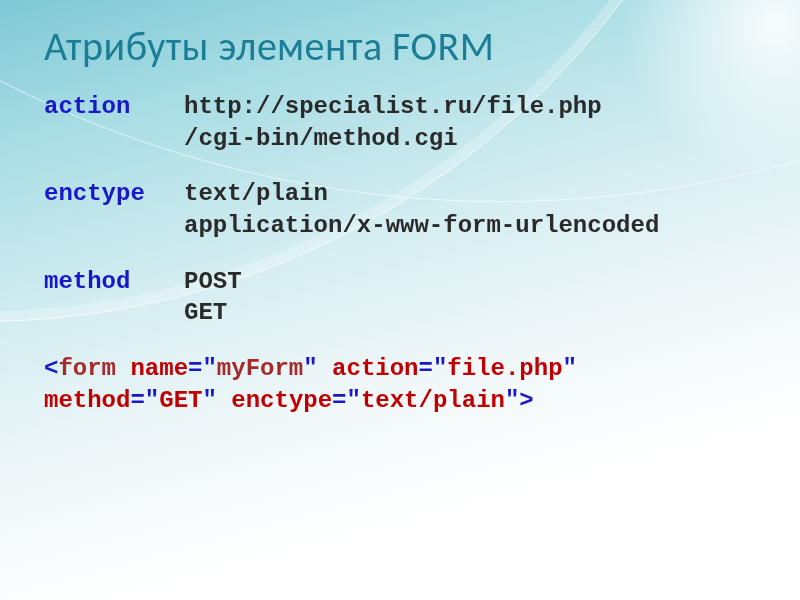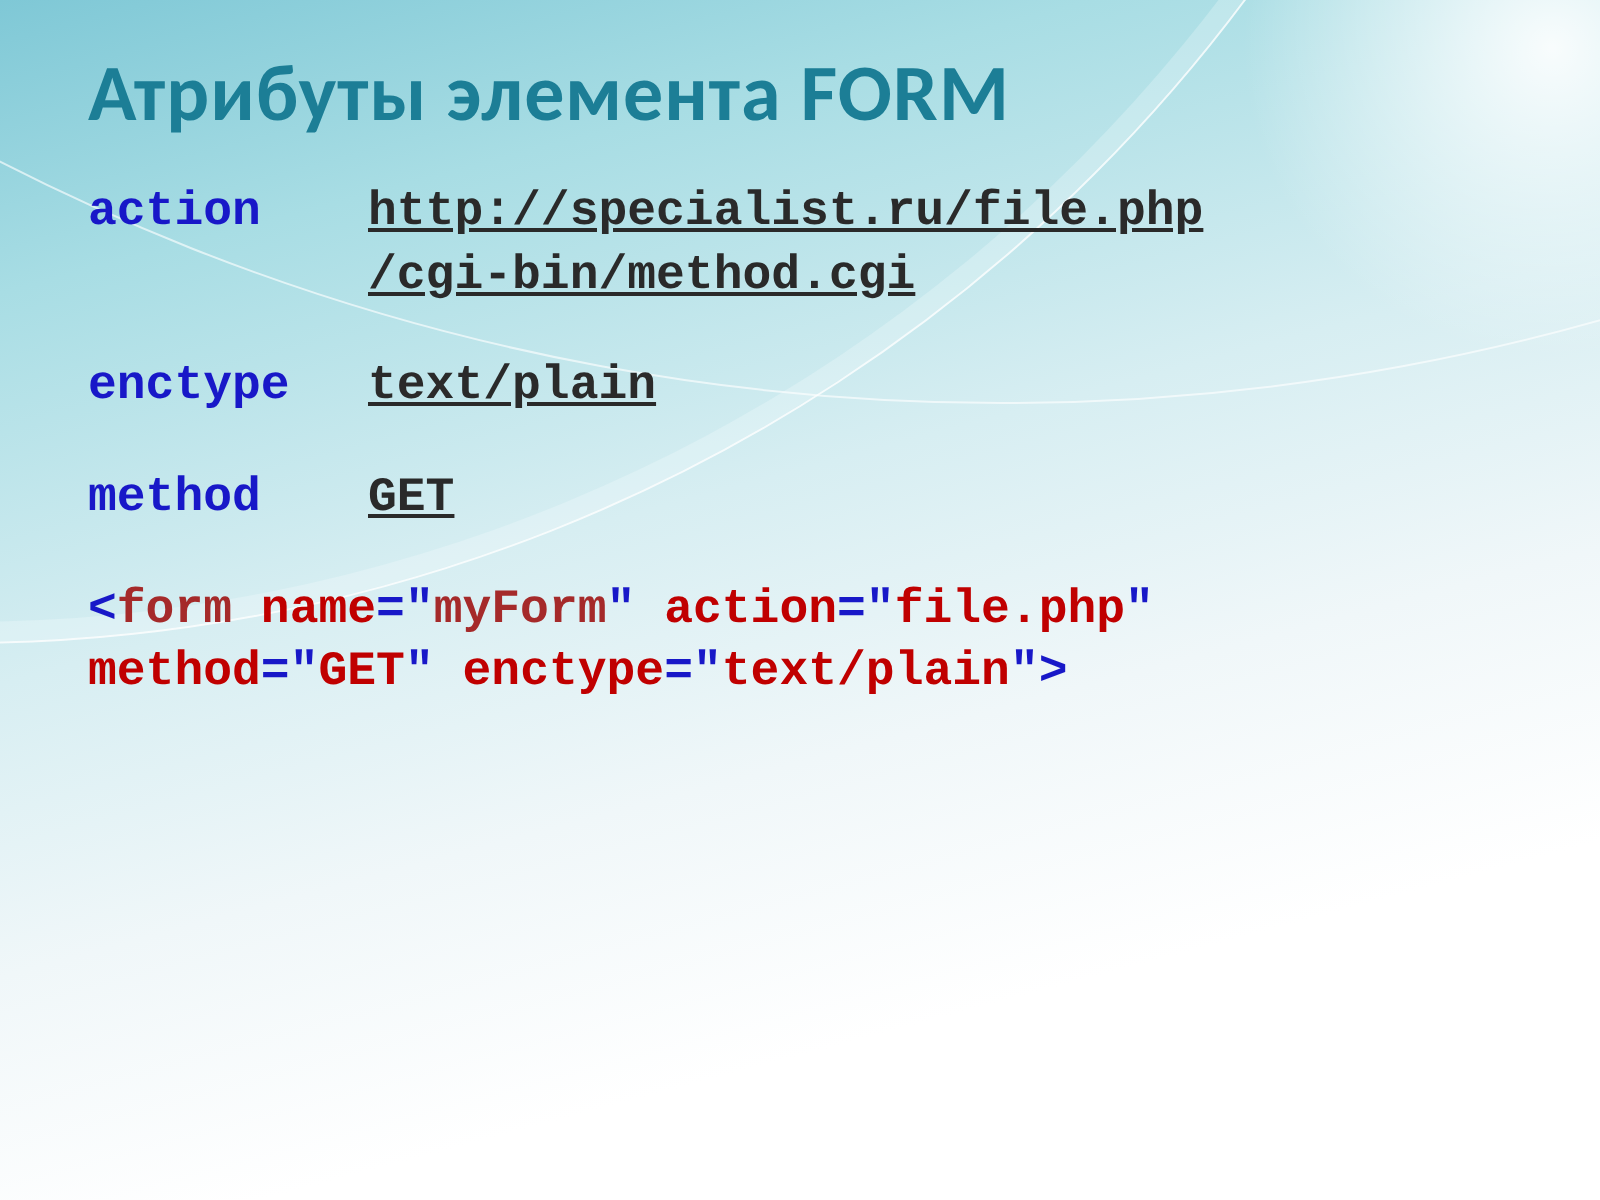--- a/index.html
+++ b/index.html
@@ -66,7 +66,7 @@
   .title {
     font-family: "Calibri", "Segoe UI", Arial, sans-serif;
     font-size: 40px;
-    font-weight: 700;
+    font-weight: 400;
     color: #1c7e96;
     letter-spacing: 0.5px;
     margin-bottom: 20px;

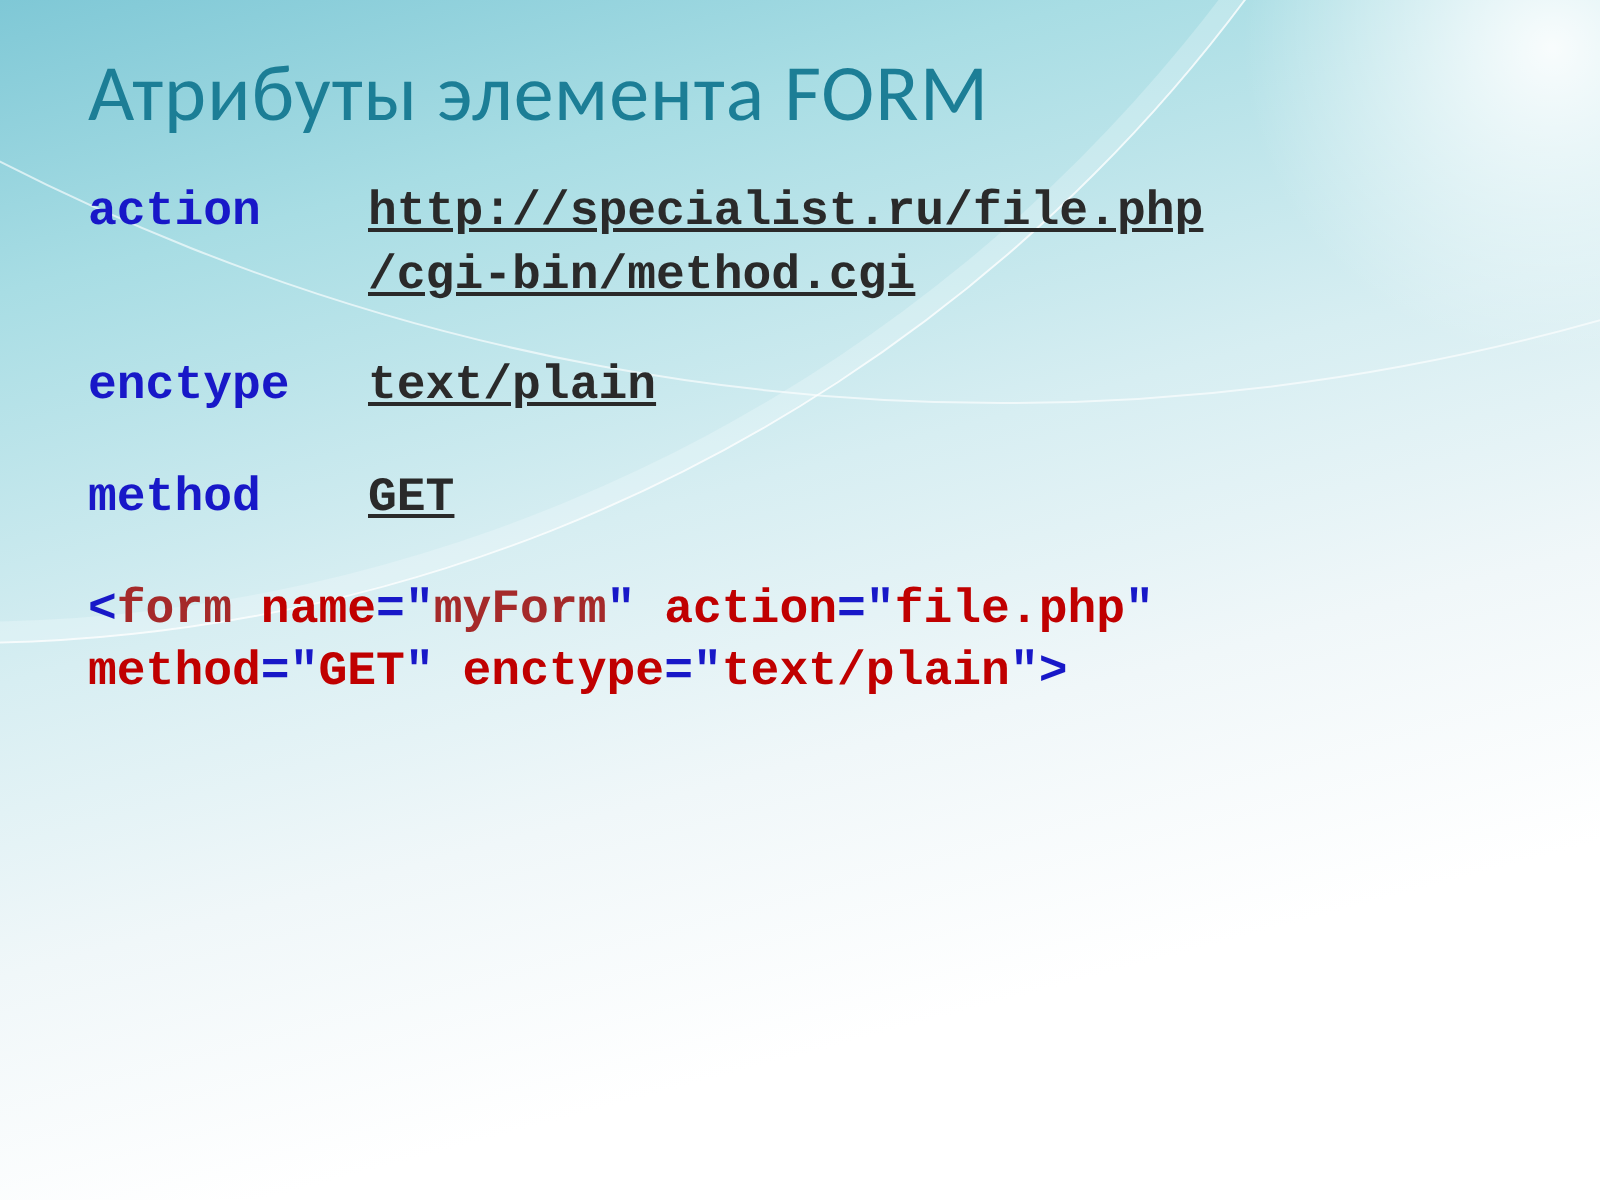--- a/index.html
+++ b/index.html
@@ -91,7 +91,6 @@
   .values {
     flex: 1;
     color: #2a2a2a;
-    text-decoration: underline;
   }
   .values div { white-space: nowrap; }
 

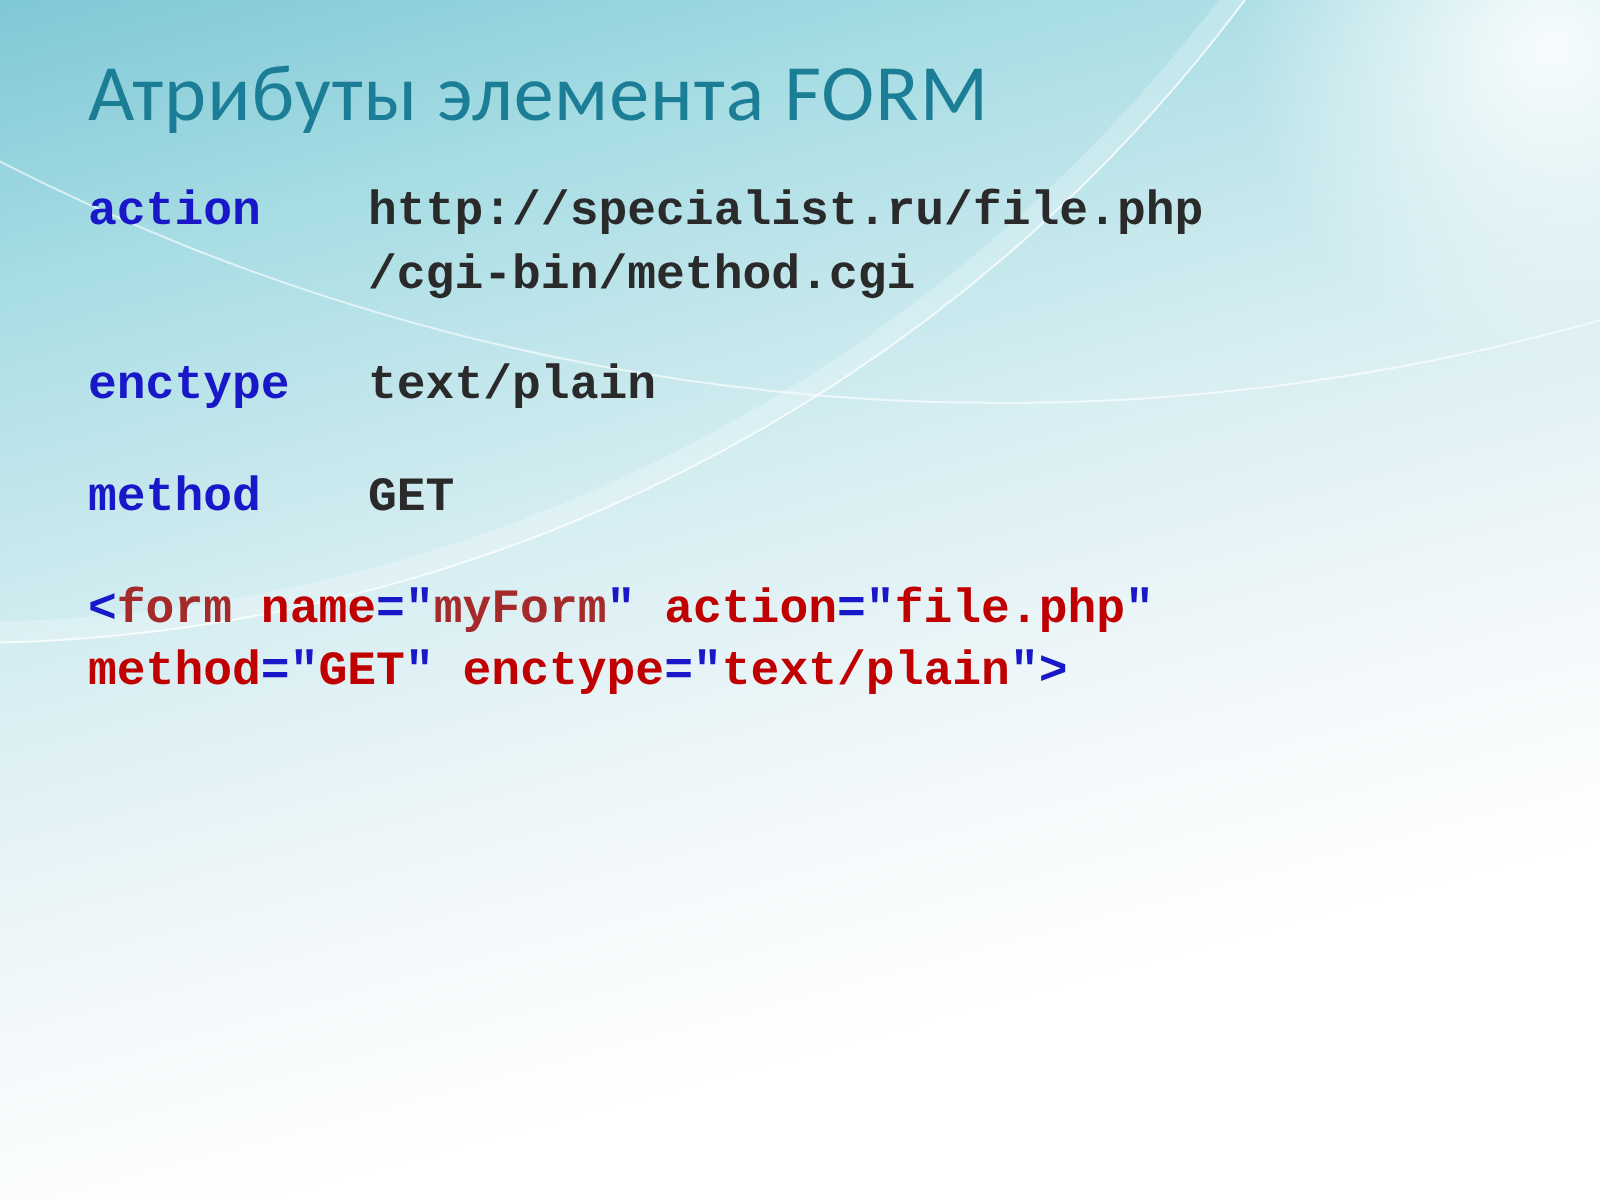--- a/index.html
+++ b/index.html
@@ -134,6 +134,7 @@
         <div class="label">enctype</div>
         <div class="values">
           <div>text/plain</div>
+          <div>application/x-www-form-urlencoded</div>
         </div>
       </div>
 

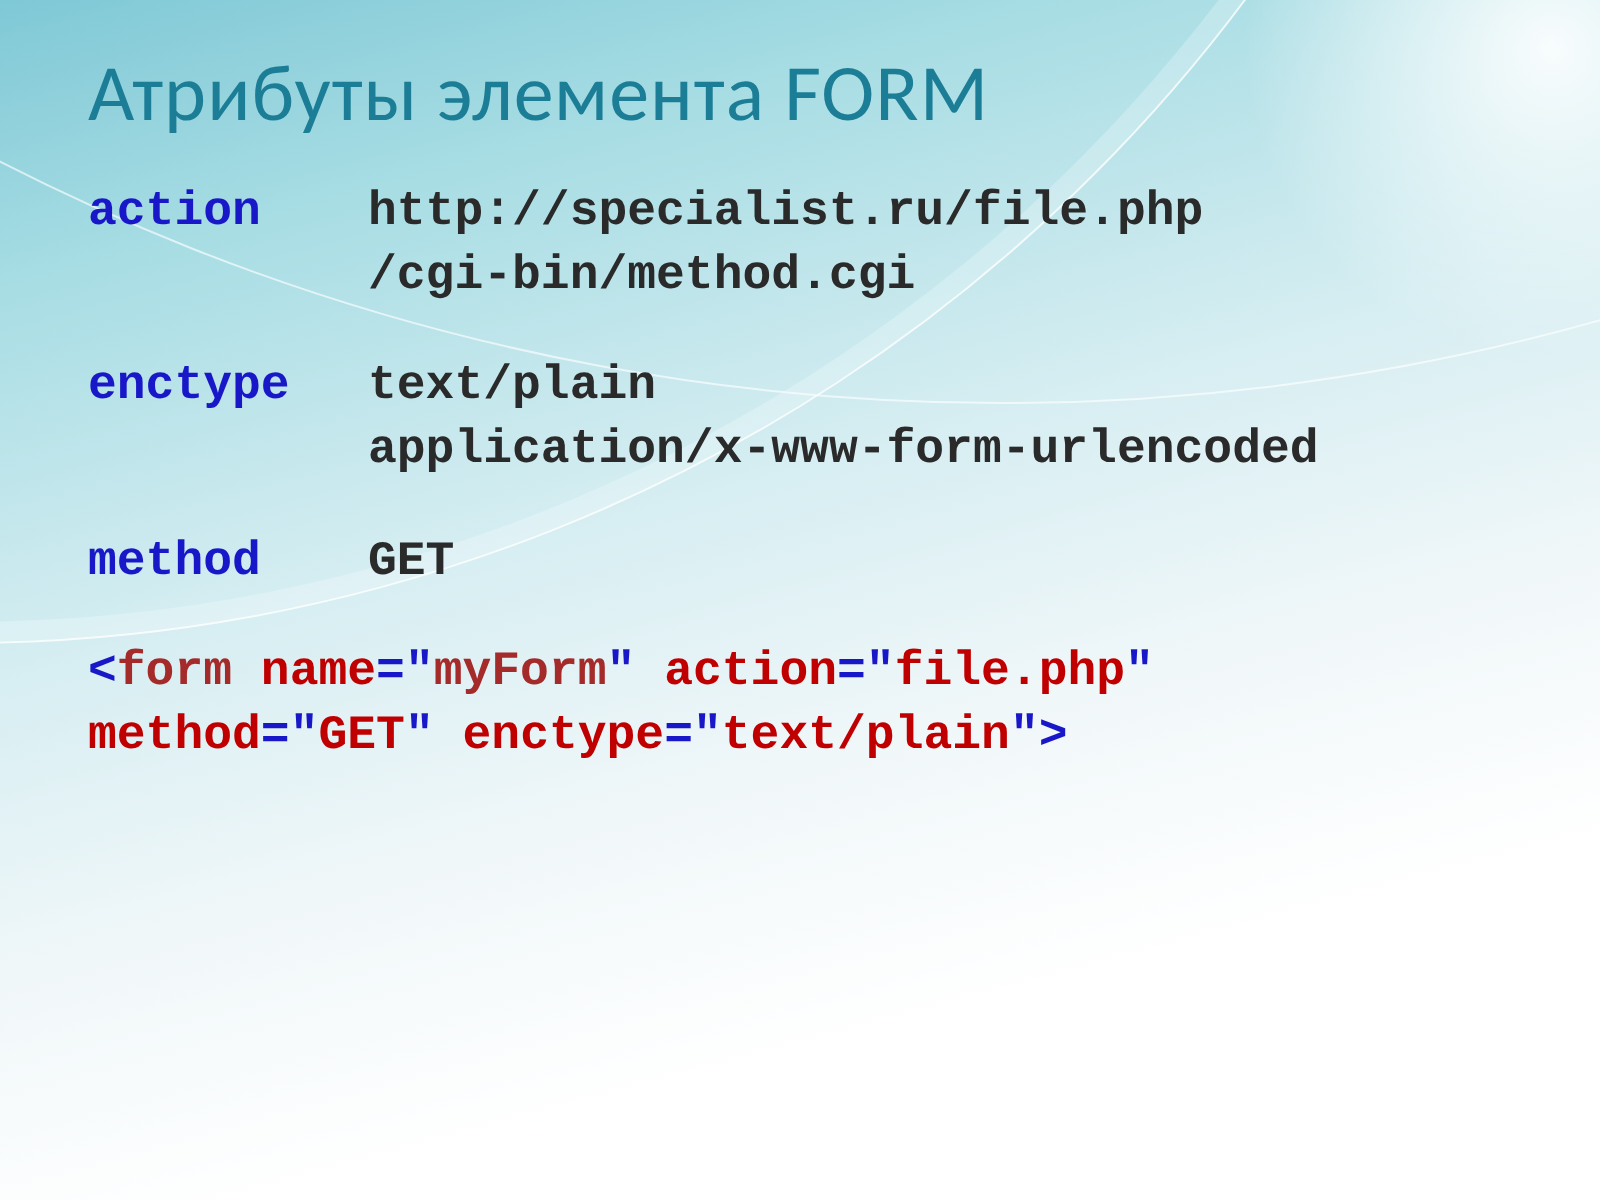--- a/index.html
+++ b/index.html
@@ -141,6 +141,7 @@
       <div class="row">
         <div class="label">method</div>
         <div class="values">
+          <div>POST</div>
           <div>GET</div>
         </div>
       </div>

